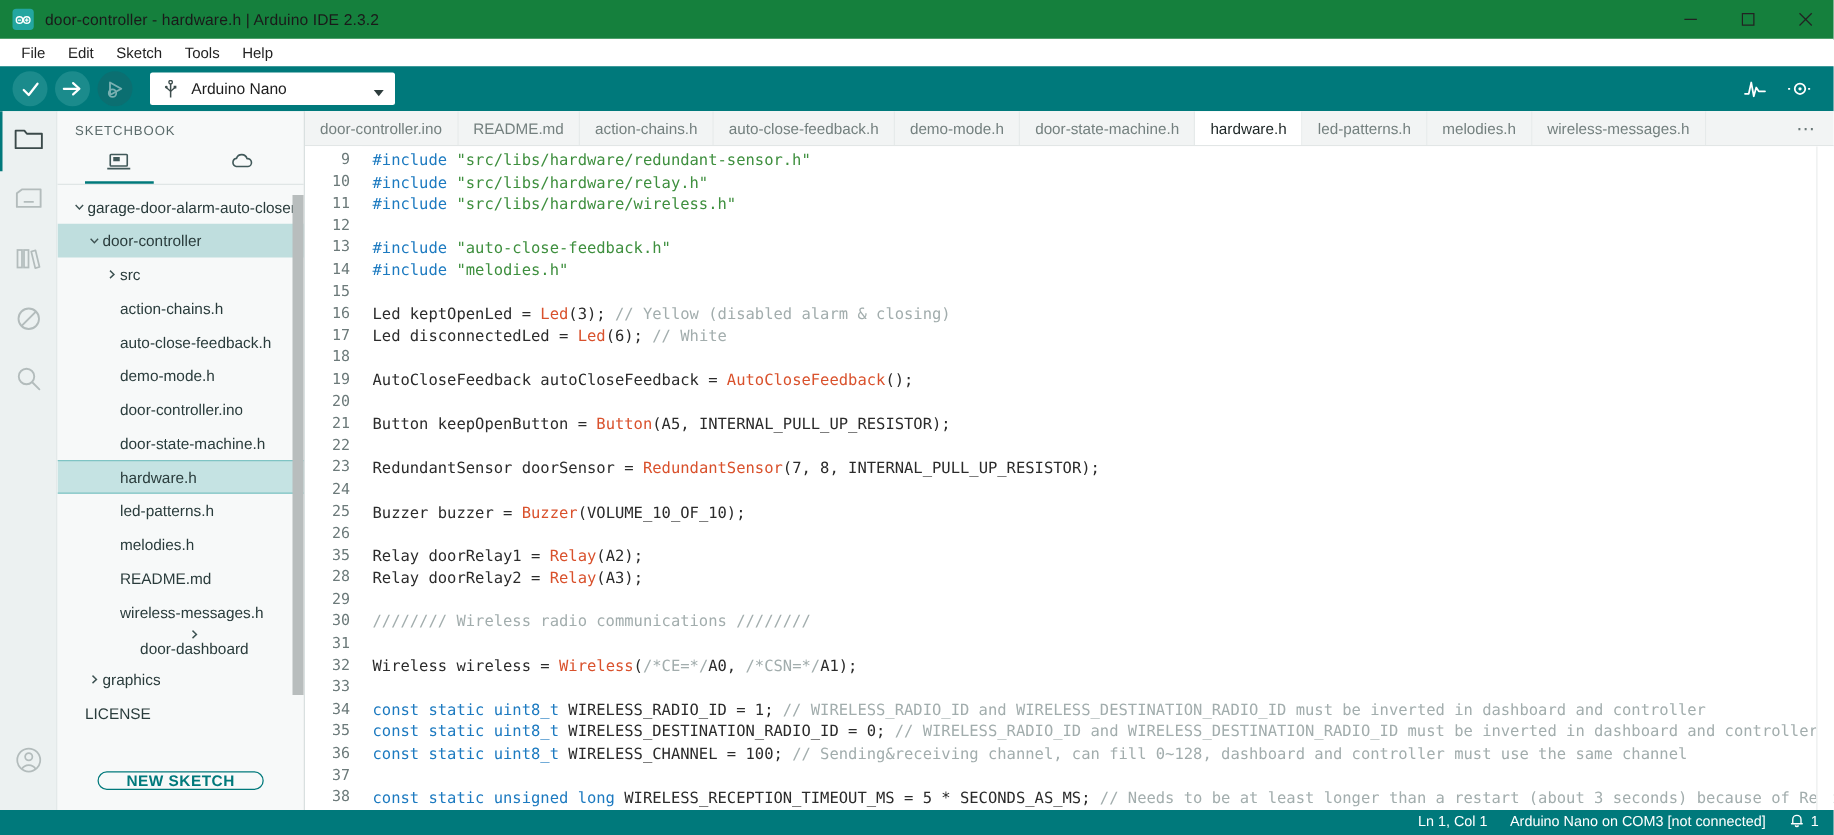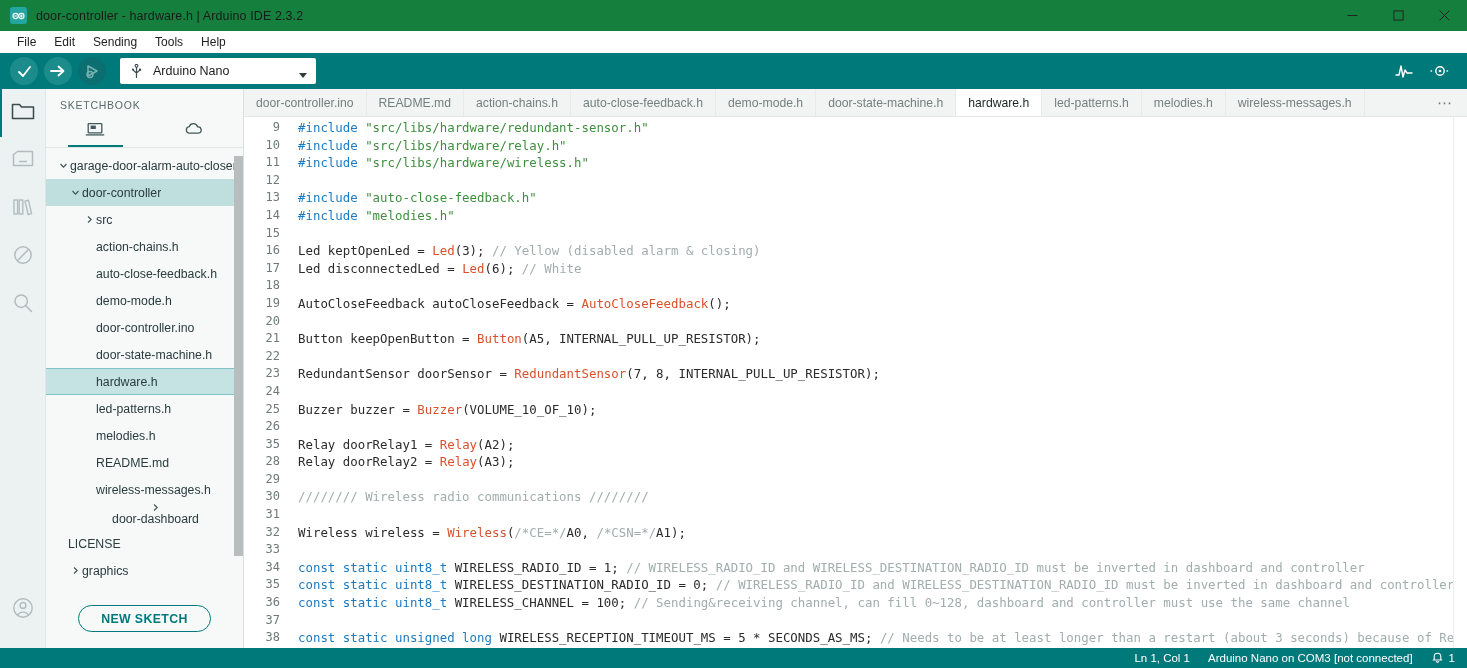--- a/index.html
+++ b/index.html
@@ -245,7 +245,7 @@
   <div class="menubar">
     <div class="menu-item">File</div>
     <div class="menu-item">Edit</div>
-    <div class="menu-item">Sending</div>
+    <div class="menu-item">Sketch</div>
     <div class="menu-item">Tools</div>
     <div class="menu-item">Help</div>
   </div>

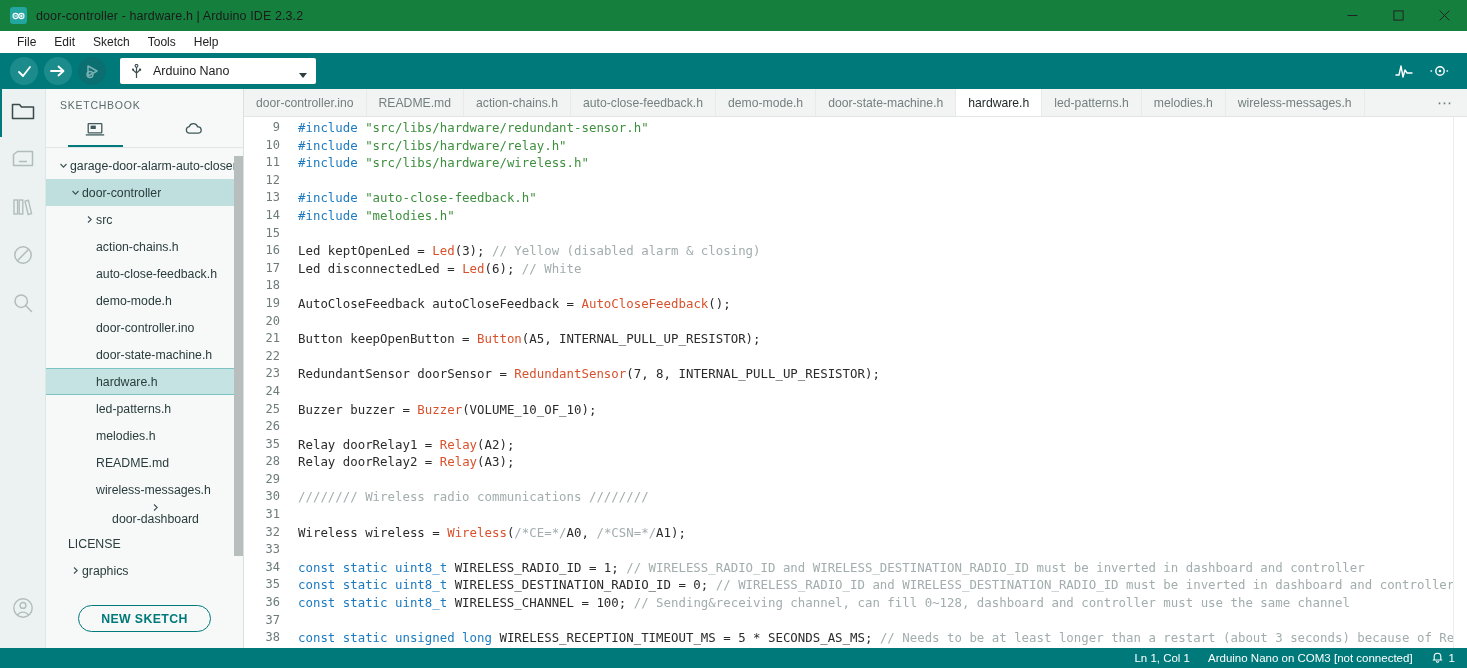--- a/index.html
+++ b/index.html
@@ -450,15 +450,15 @@
           <span class="tree-label">door-dashboard</span>
         </div>
         <div class="tree-row" style="padding-left:22px;">
-          <span class="tree-label">LICENSE</span>
-        </div>
-        <div class="tree-row" style="padding-left:22px;">
           <span class="tw">
               <svg width="9" height="9" viewBox="0 0 9 9">
                 <polyline points="3,1.5 6.2,4.5 3,7.5" fill="none" stroke="currentColor" stroke-width="1.1"></polyline>
               </svg>
             </span>
           <span class="tree-label">graphics</span>
+        </div>
+        <div class="tree-row" style="padding-left:22px;">
+          <span class="tree-label">LICENSE</span>
         </div>
 
         <div class="sb-scroll" style="top:8px; height:400px;"></div>

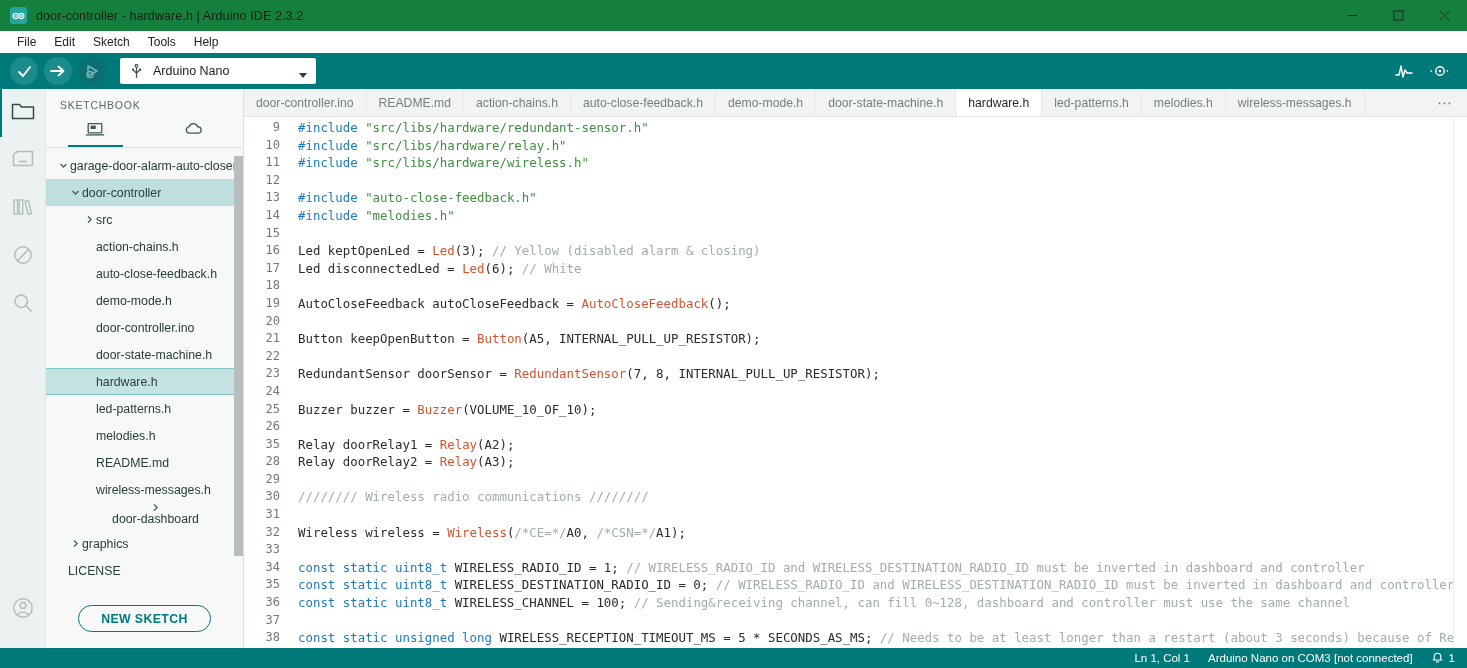--- a/index.html
+++ b/index.html
@@ -142,7 +142,7 @@
   .new-sketch-wrap { padding: 14px 0 16px 0; display:flex; justify-content:center; }
   .new-sketch {
     border: 1.5px solid #00797b; color: #00797b;
-    border-radius: 14px; height: 27px; padding: 0 22px;
+    border-radius: 14px; height: 15px; padding: 0 22px;
     display:flex; align-items:center; justify-content:center;
     font-size: 12.3px; font-weight: bold; letter-spacing: 0.4px;
     background: #f7f9f9;

